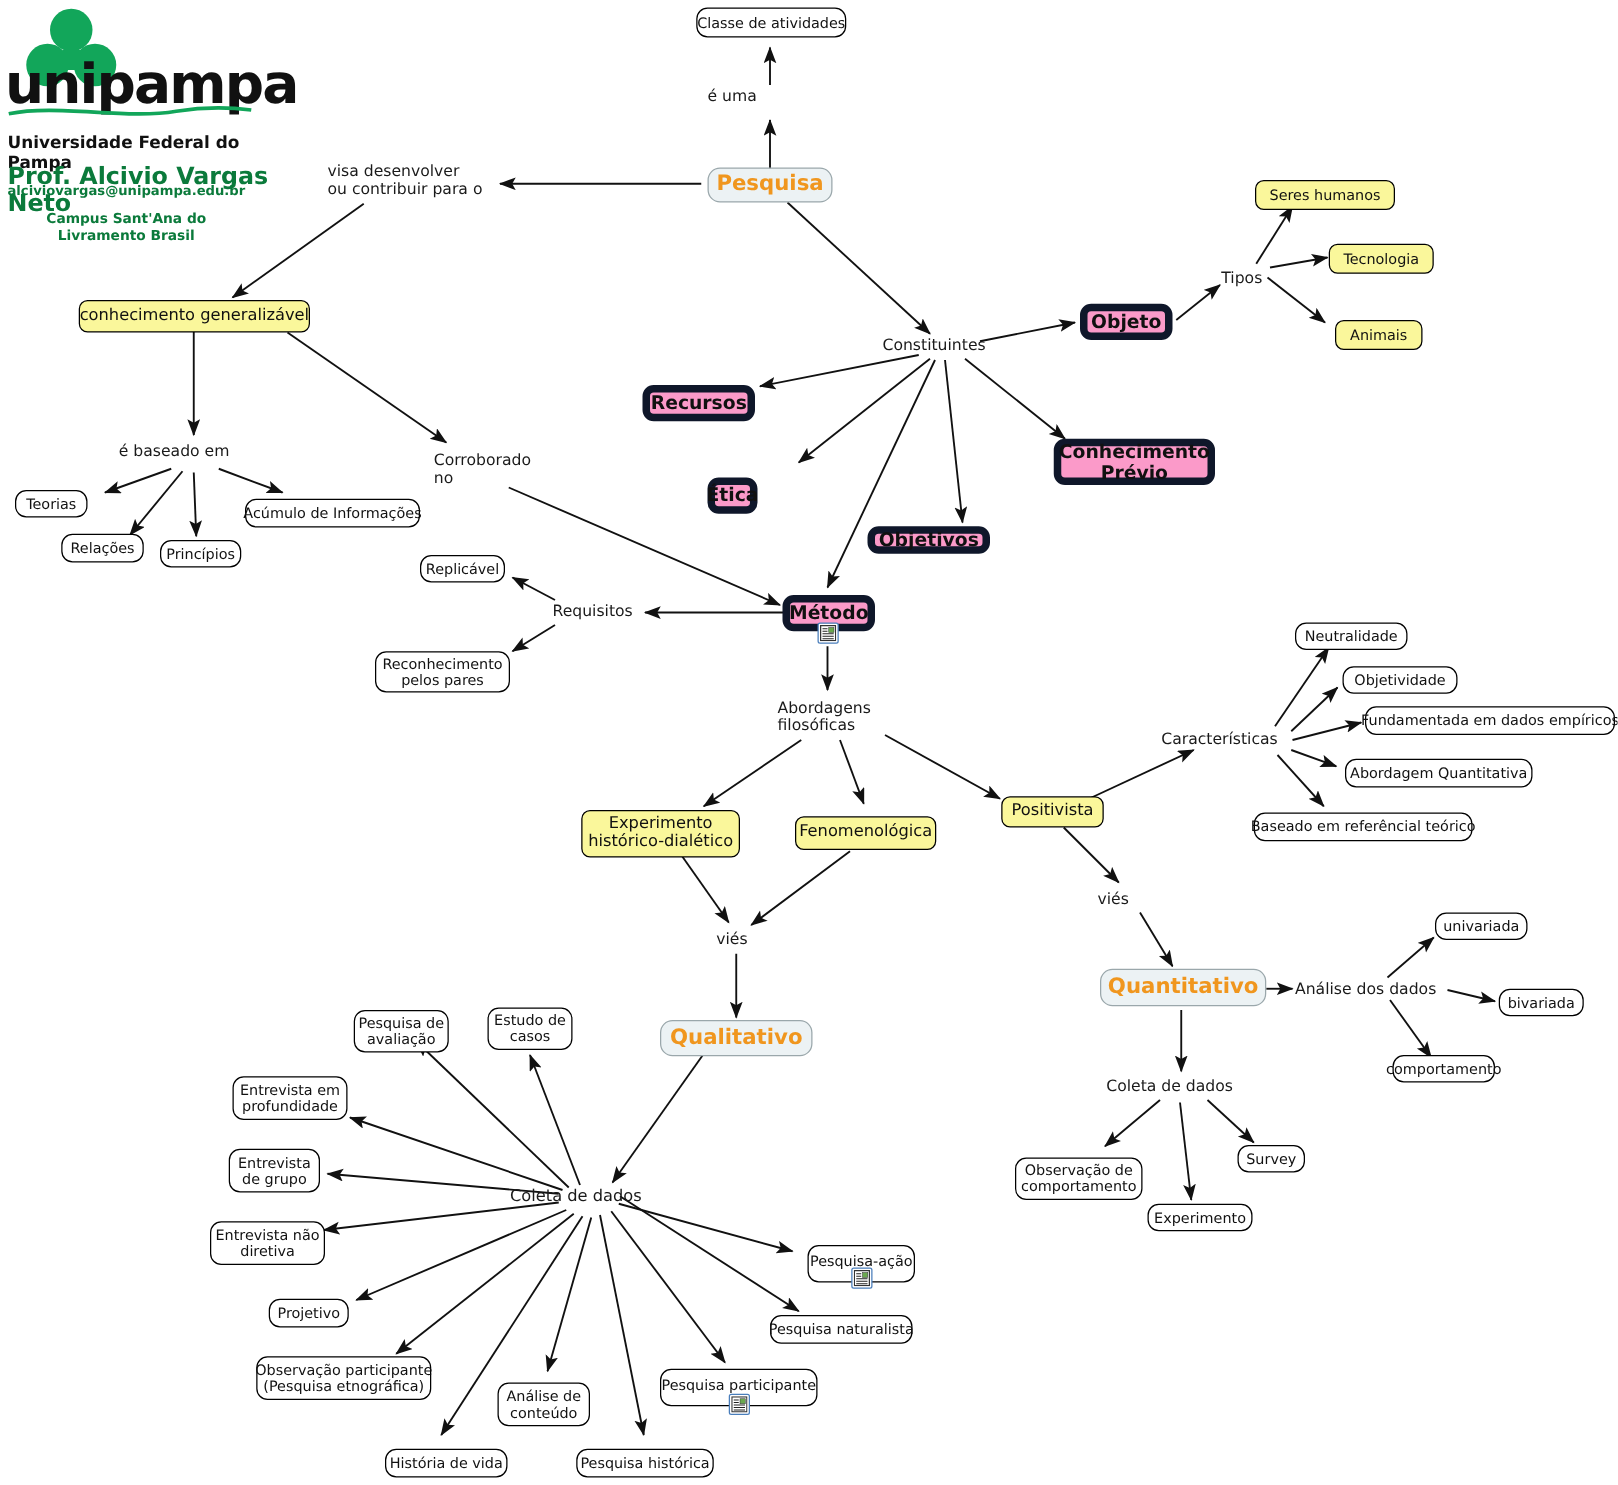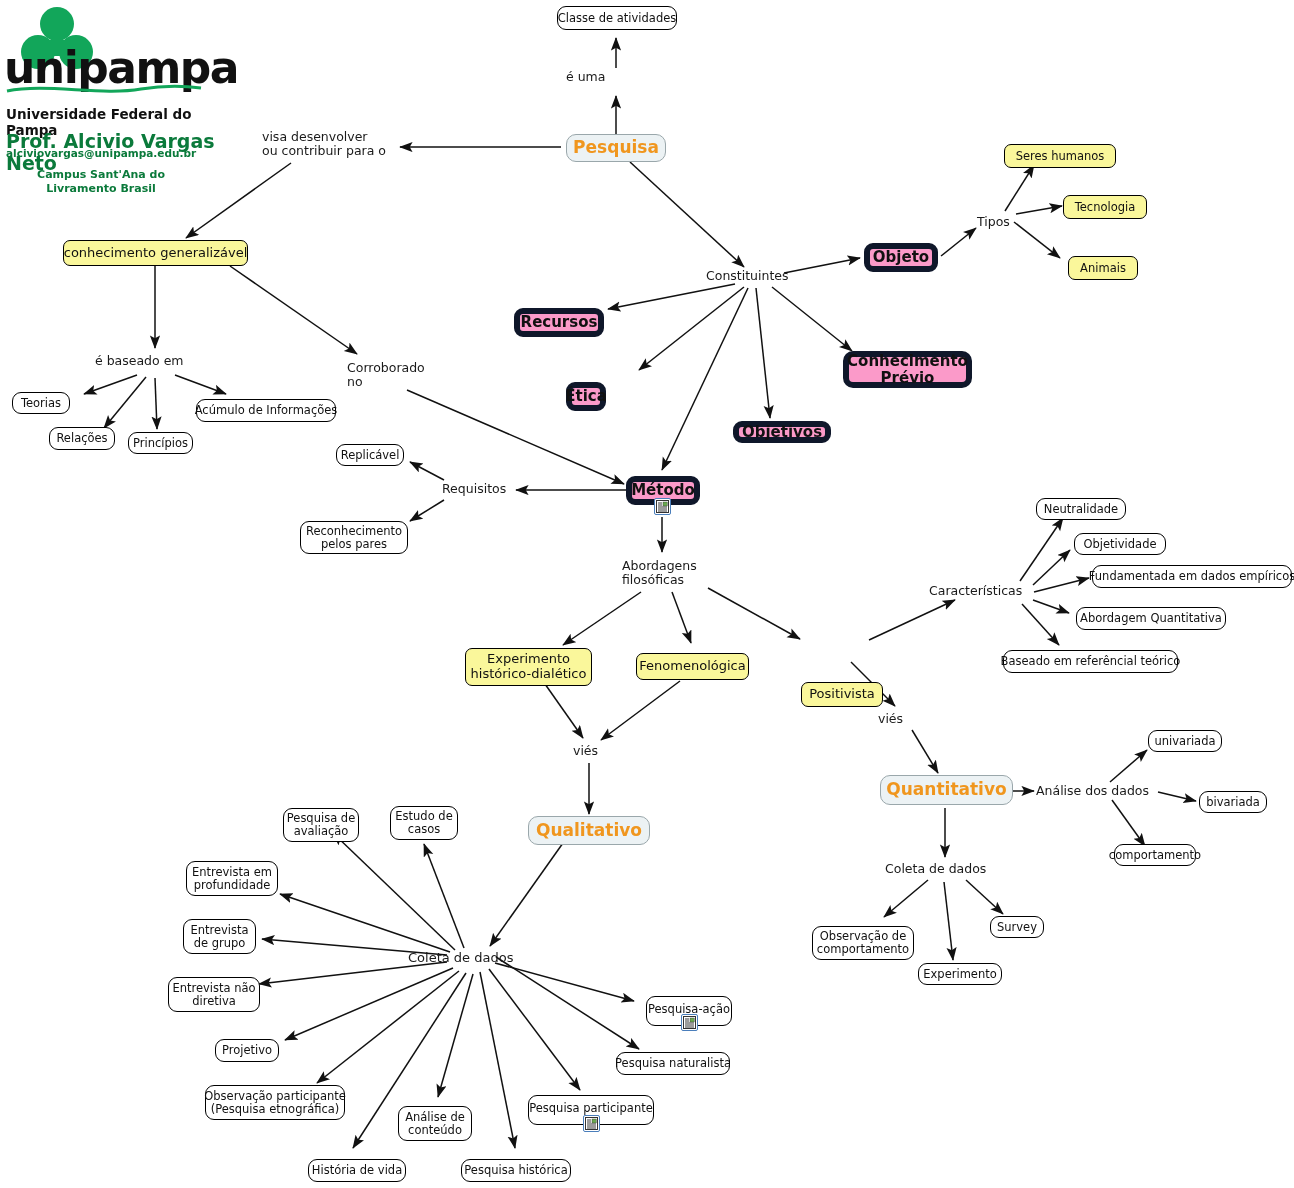--- a/index.html
+++ b/index.html
@@ -205,7 +205,7 @@
 
   <div class="node pink" style="left:514px;top:308px;width:90px;height:29px;">Recursos</div>
   <div class="node pink" style="left:566px;top:382px;width:40px;height:29px;">Ética</div>
-  <div class="node pink" style="left:843px;top:351px;width:129px;height:37px;border-radius:10px;">Conhecimento
+  <div class="node pink" style="left:843px;top:351px;width:129px;height:37px;">Conhecimento
 Prévio</div>
   <div class="node pink" style="left:733px;top:421px;width:98px;height:19px;">Objetivos</div>
 

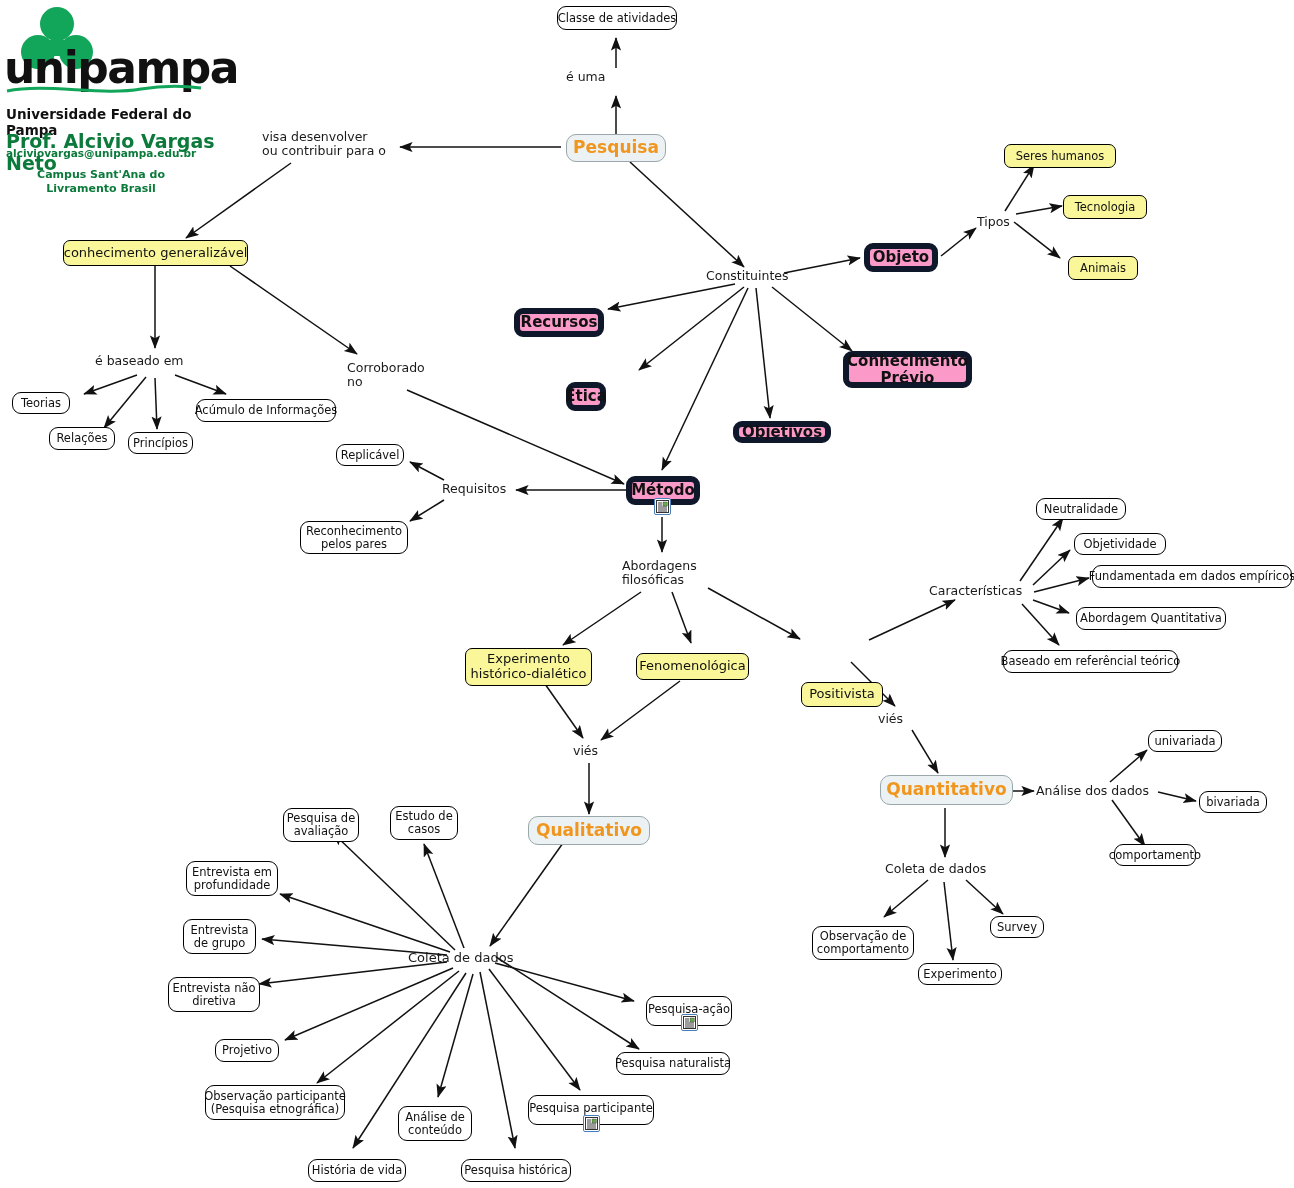--- a/index.html
+++ b/index.html
@@ -207,7 +207,7 @@
   <div class="node pink" style="left:566px;top:382px;width:40px;height:29px;">Ética</div>
   <div class="node pink" style="left:843px;top:351px;width:129px;height:37px;">Conhecimento
 Prévio</div>
-  <div class="node pink" style="left:733px;top:421px;width:98px;height:19px;">Objetivos</div>
+  <div class="node pink" style="left:694px;top:421px;width:98px;height:19px;">Objetivos</div>
 
   <div class="node pink" style="left:626px;top:476px;width:74px;height:29px;">Método</div>
   <div class="res-icon" style="left:654px;top:498px;">

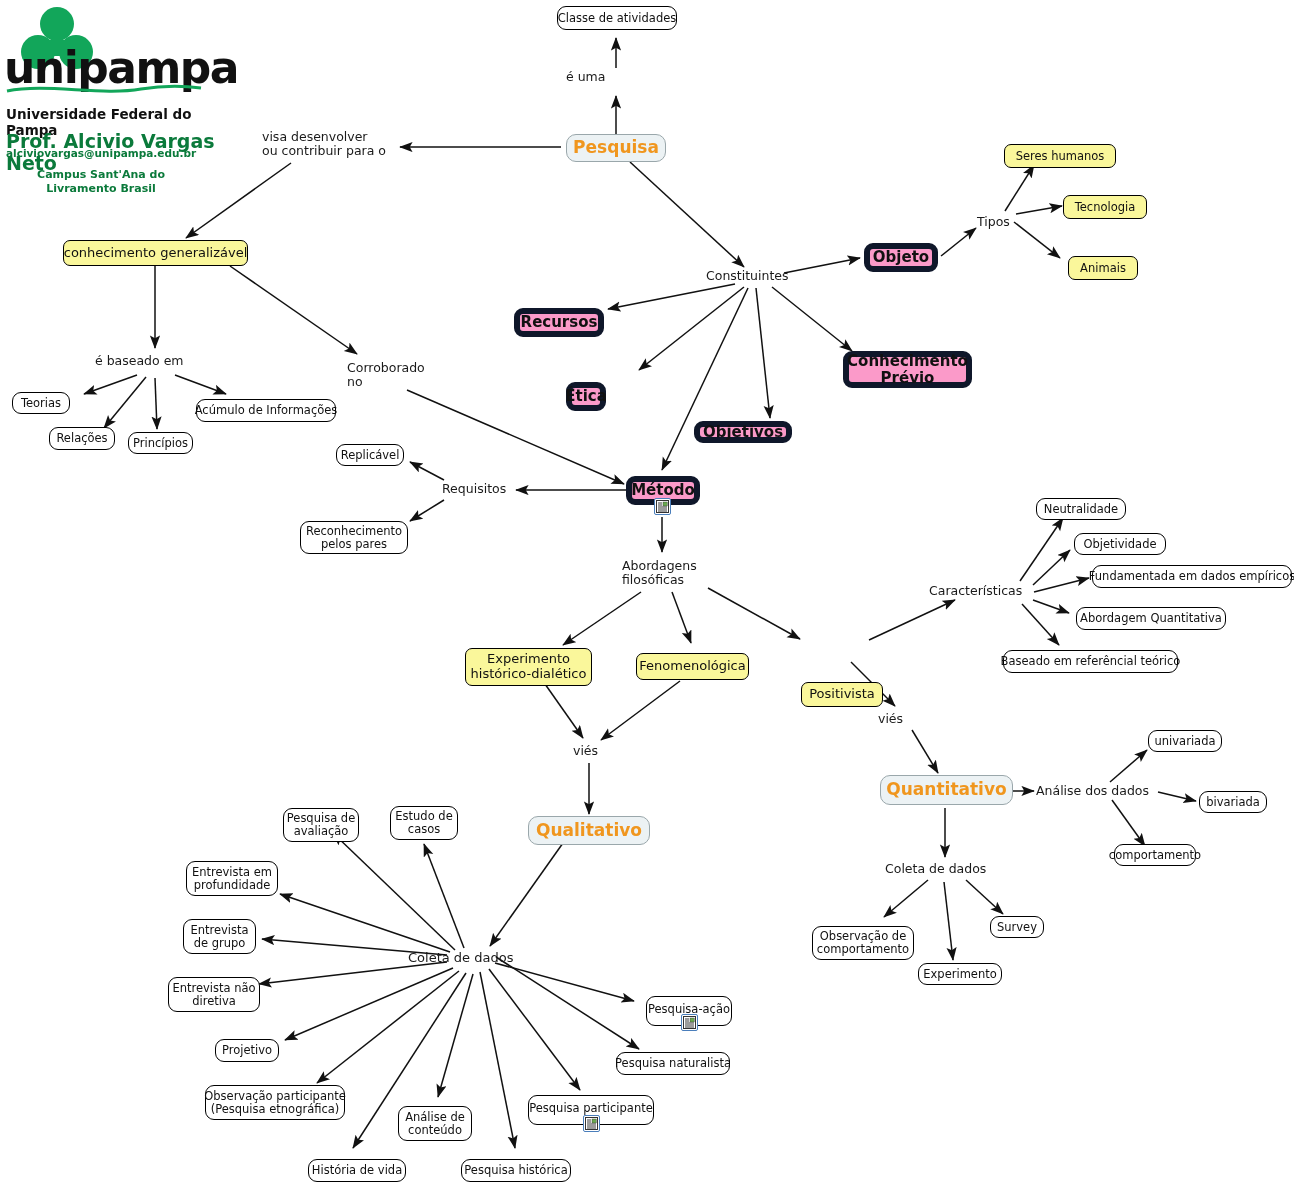--- a/index.html
+++ b/index.html
@@ -227,7 +227,7 @@
   <div class="node yellow" style="left:465px;top:648px;width:127px;height:38px;">Experimento
 histórico-dialético</div>
   <div class="node yellow" style="left:636px;top:653px;width:113px;height:27px;">Fenomenológica</div>
-  <div class="node yellow" style="left:801px;top:637px;width:82px;height:25px;margin-top:45px;">Positivista</div>
+  <div class="node yellow" style="left:801px;top:637px;width:82px;height:25px;">Positivista</div>
 
   <div class="node plain" style="left:1036px;top:498px;width:90px;height:22px;">Neutralidade</div>
   <div class="node plain" style="left:1074px;top:533px;width:92px;height:22px;">Objetividade</div>

